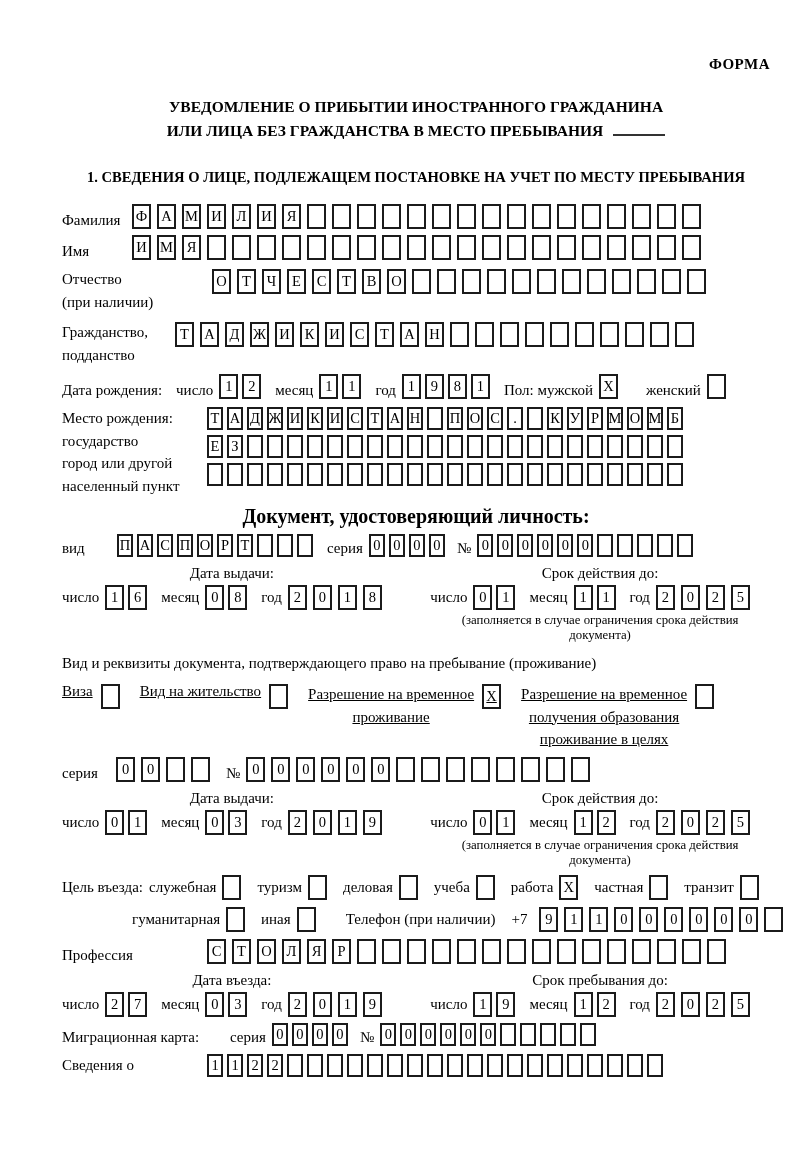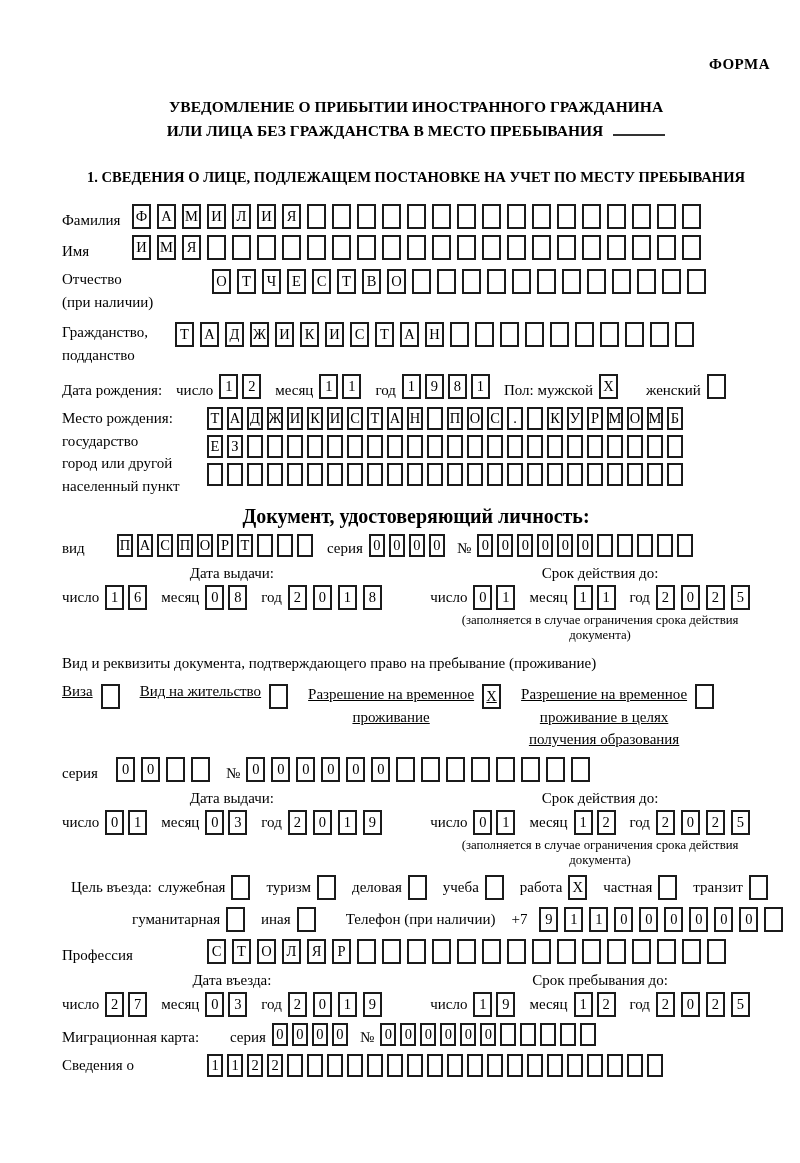--- a/index.html
+++ b/index.html
@@ -425,8 +425,8 @@
     <div class="perm-opt">
       <div class="perm-label-c">
         <div>Разрешение на временное</div>
+        <div>получения образования</div>
         <div>проживание в целях</div>
-        <div>получения образования</div>
       </div>
       <span class="boxes">
           <span class="cbox"></span>

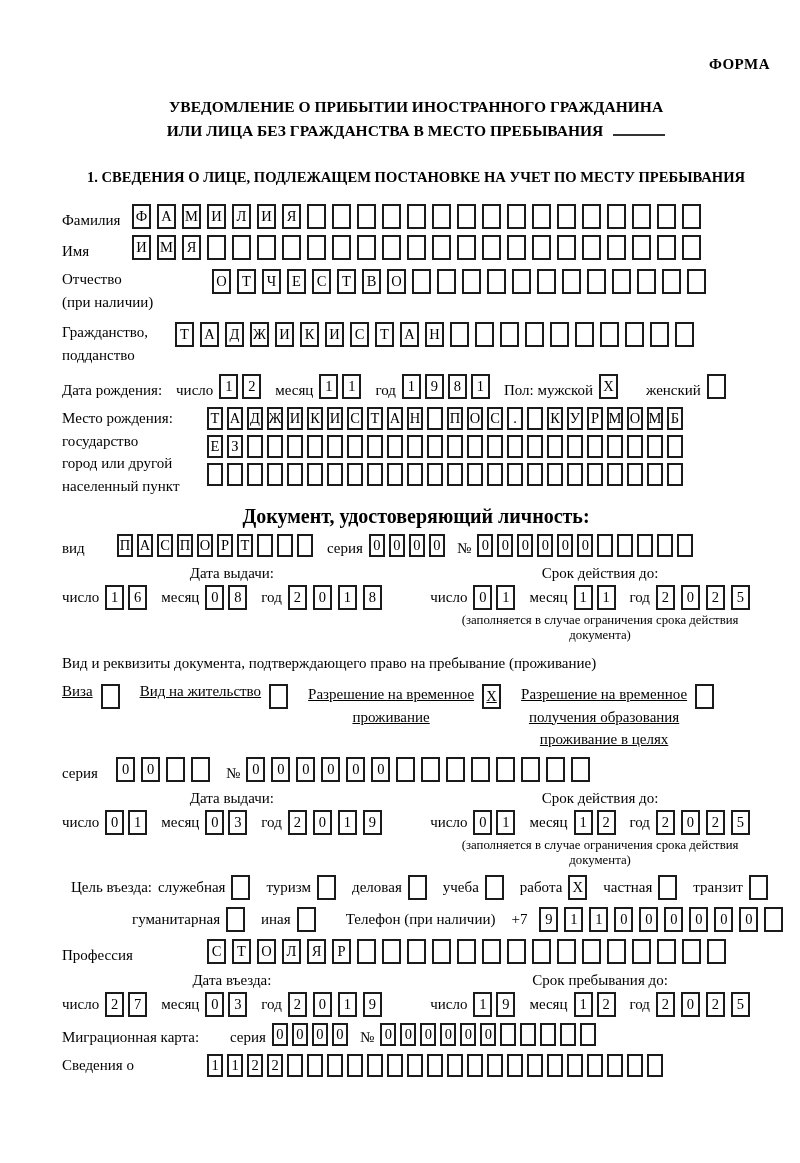--- a/index.html
+++ b/index.html
@@ -54,7 +54,7 @@
   .perm-label-c{text-align:center;font-size:15px;line-height:1.5;}
   .perm-opt .boxes{margin-top:1px;}
   
-  .purpose{display:flex;align-items:center;flex-wrap:nowrap;margin:7px 9px;}
+  .purpose{display:flex;align-items:center;flex-wrap:nowrap;margin:7px 0;}
   .purpose .flabel{margin-right:6px;}
   .purpose .boxes{margin-right:10px;}
   .indent{margin-left:70px;}

